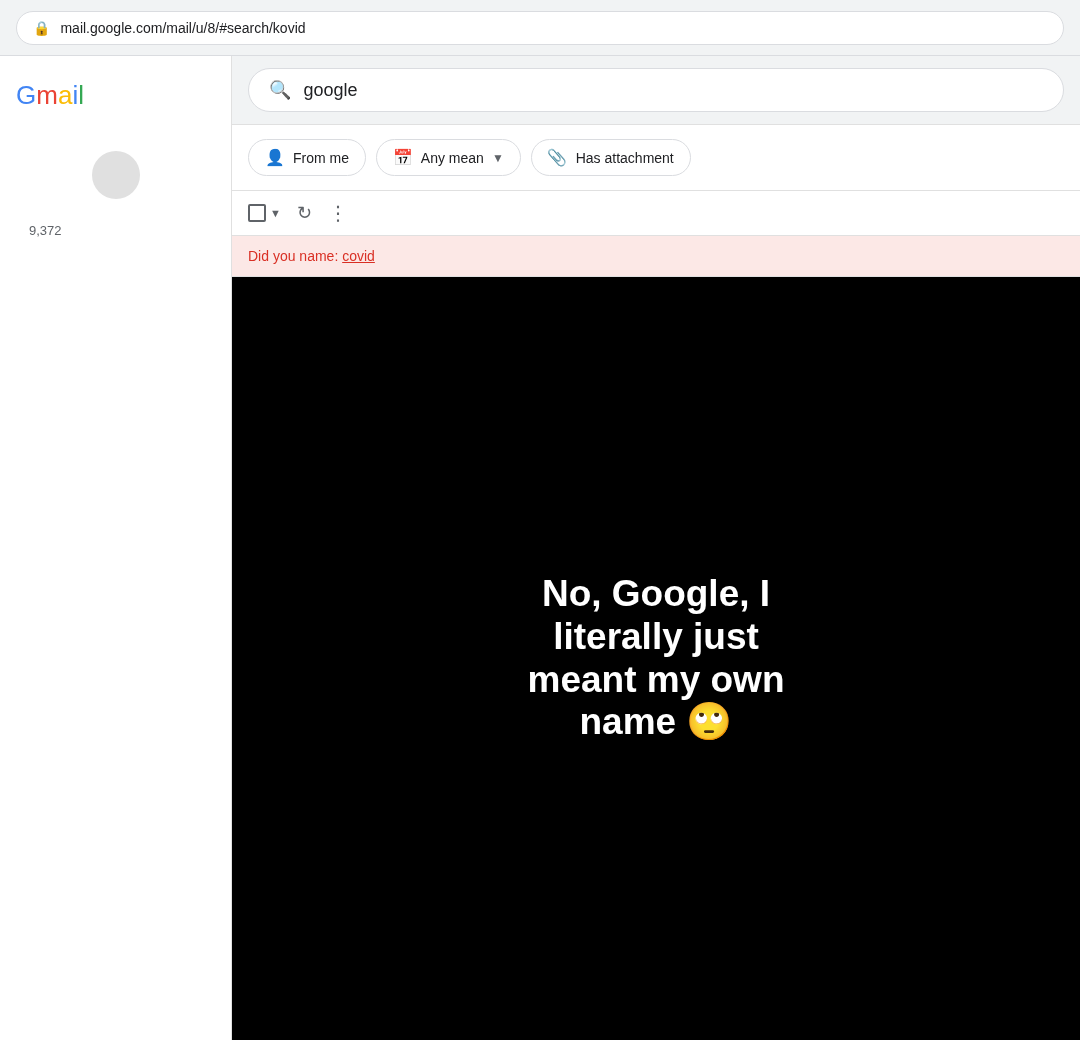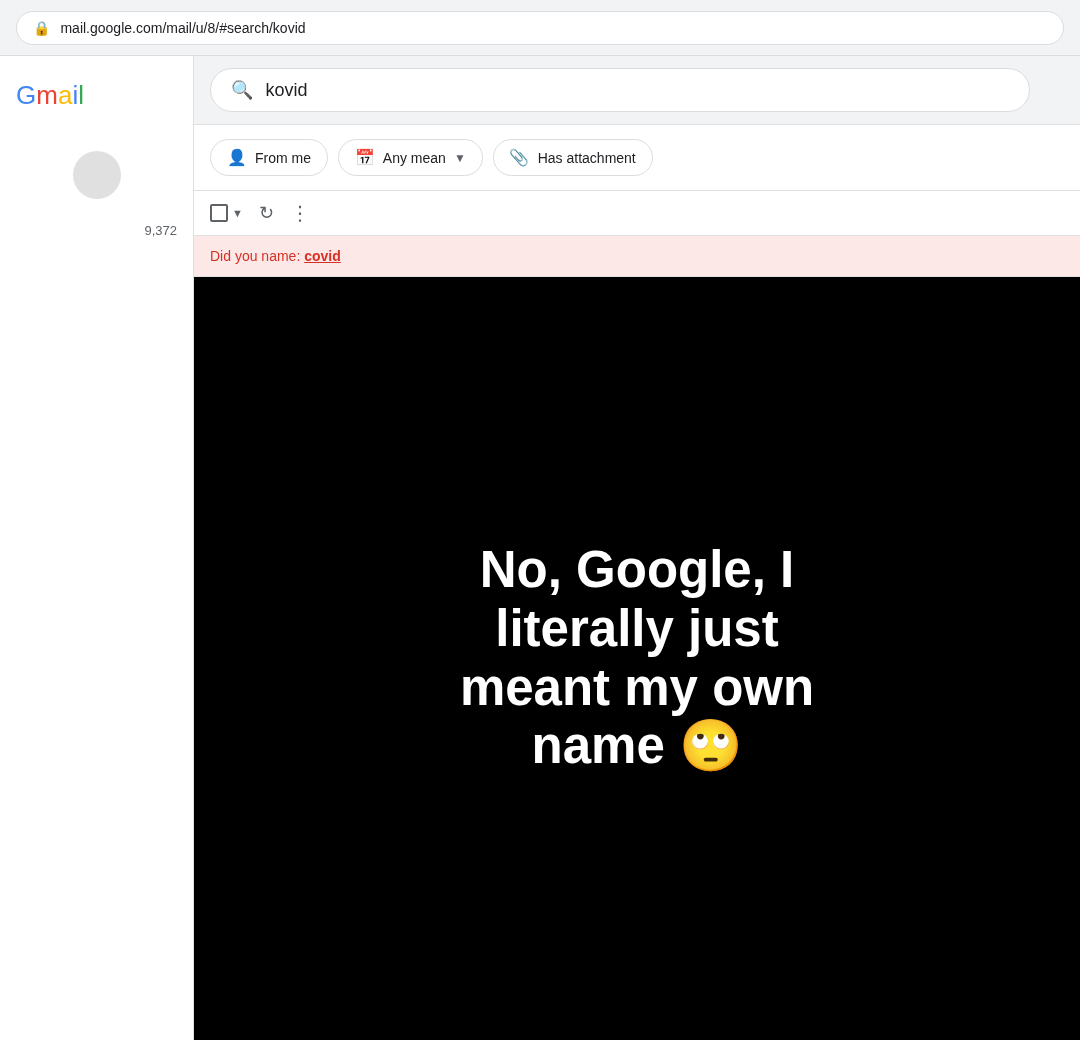--- a/index.html
+++ b/index.html
@@ -49,7 +49,7 @@
 
     
     .sidebar {
-      width: 194px;
+      width: 232px;
       background: white;
       padding: 16px 0;
       flex-shrink: 0;

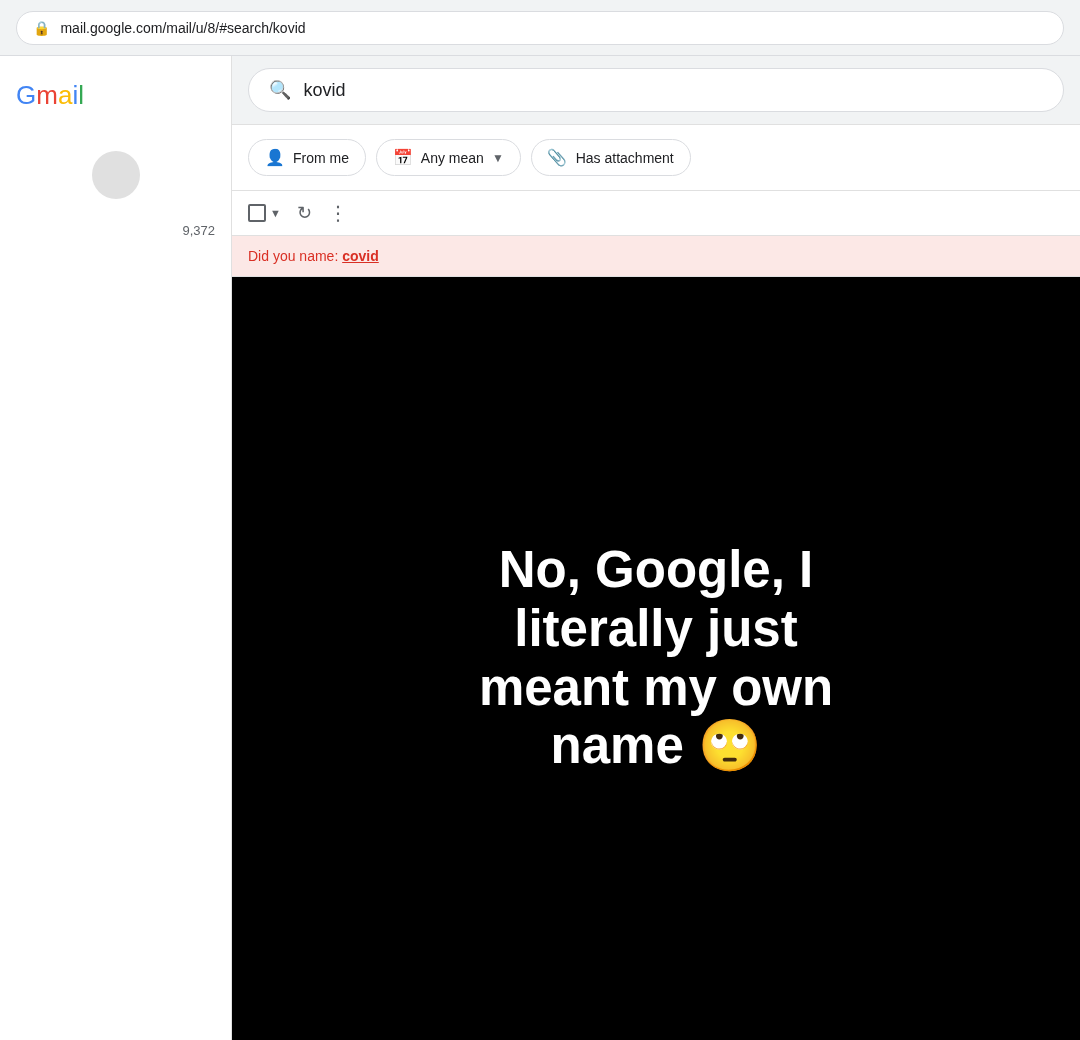--- a/index.html
+++ b/index.html
@@ -239,7 +239,7 @@
     <div class="search-bar-area">
       <div class="search-box">
         <span class="search-icon-svg">🔍</span>
-        <span class="search-input-text">kovid</span>
+        <span class="search-input-text">google</span>
       </div>
     </div>
 

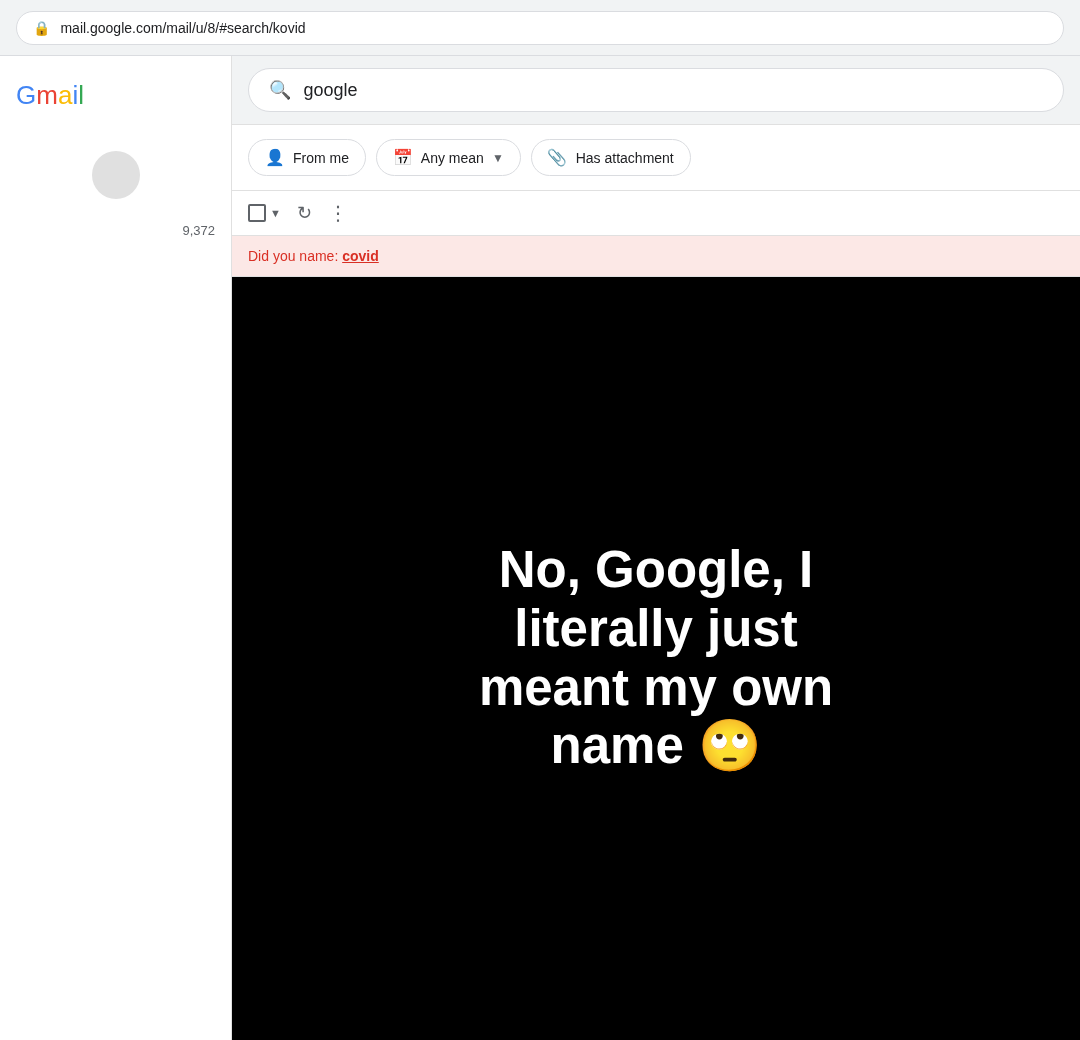--- a/index.html
+++ b/index.html
@@ -72,10 +72,10 @@
       margin: 16px auto;
     }
     .result-count {
-      text-align: right;
+      text-align: left;
       font-size: 13px;
       color: #5f6368;
-      padding: 8px 16px;
+      padding: 8px 29px;
       font-weight: 500;
     }
 

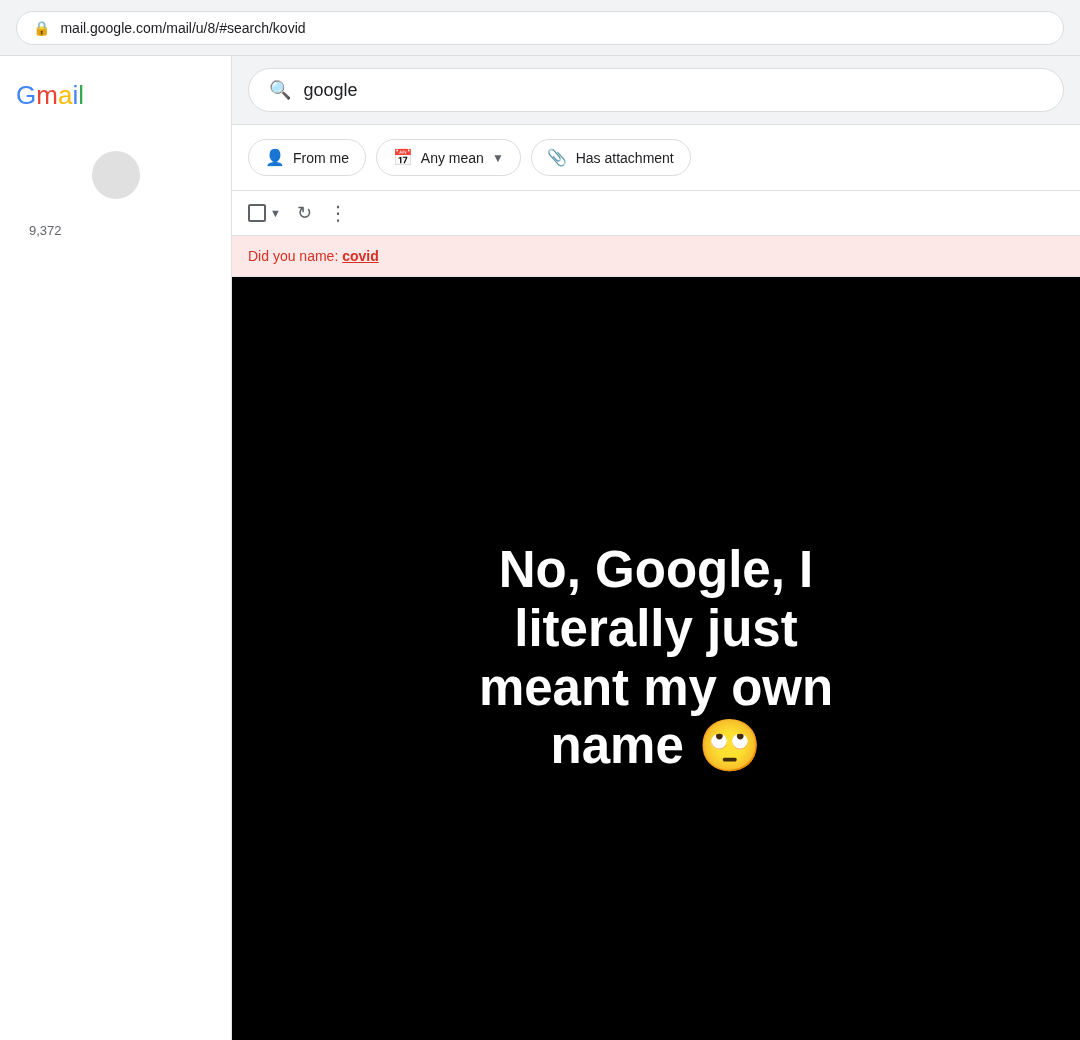--- a/index.html
+++ b/index.html
@@ -192,7 +192,7 @@
     .did-you-mean a {
       color: #d93025;
       text-decoration: underline;
-      font-weight: 700;
+      font-weight: 400;
     }
 
     

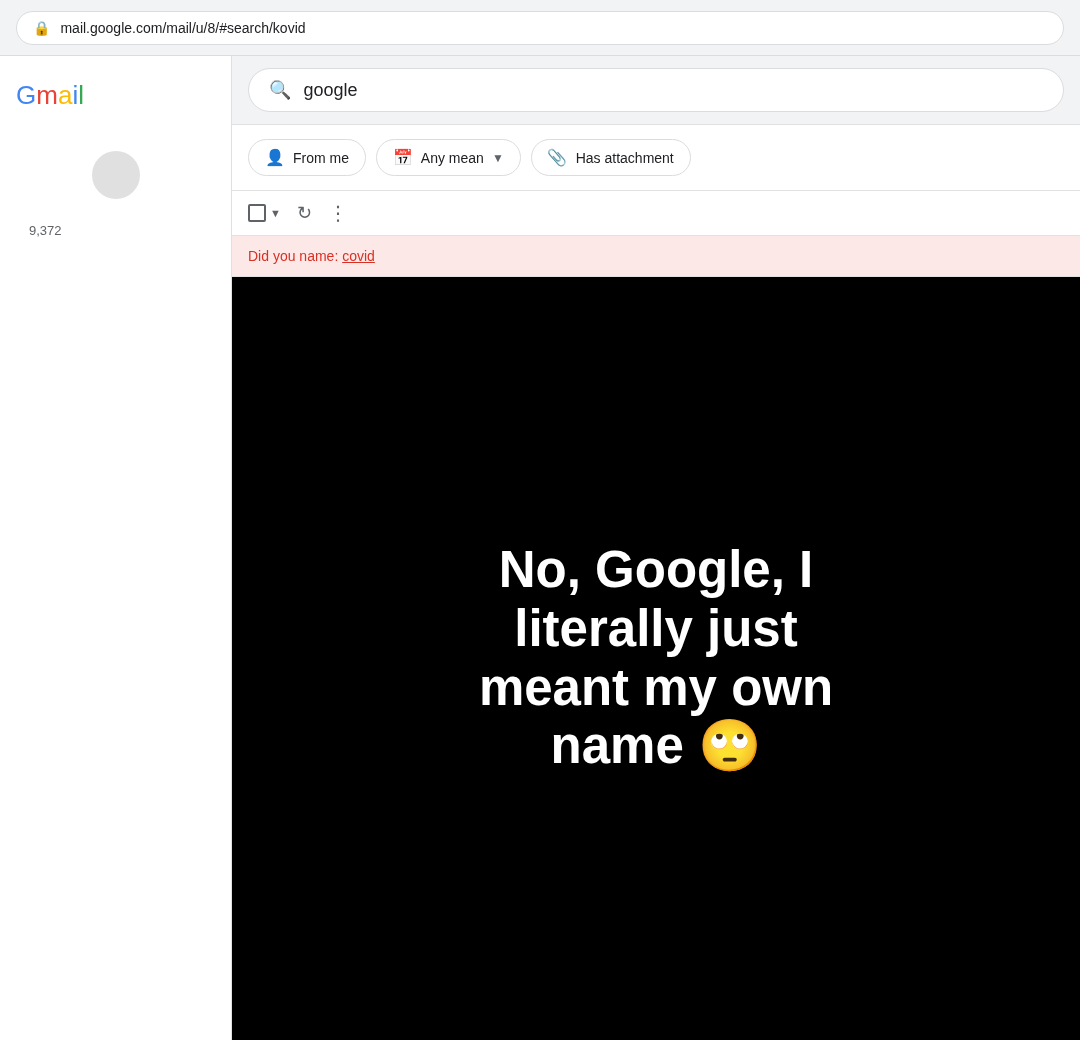--- a/index.html
+++ b/index.html
@@ -205,7 +205,7 @@
     }
     .meme-text {
       color: white;
-      font-size: 51px;
+      font-size: 37px;
       font-weight: 900;
       text-align: center;
       line-height: 1.15;

